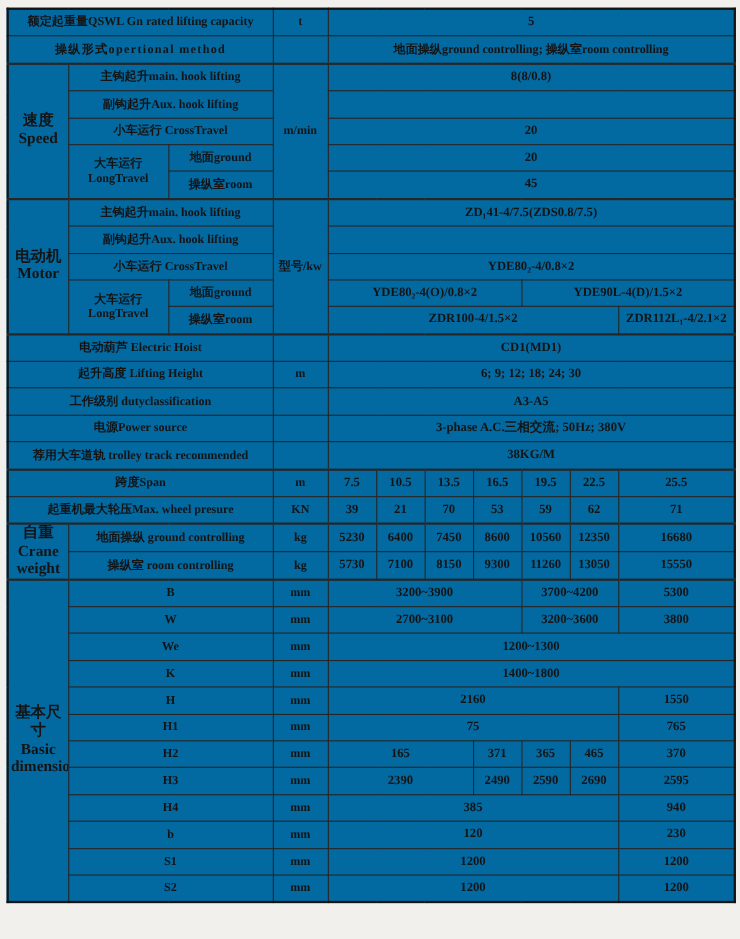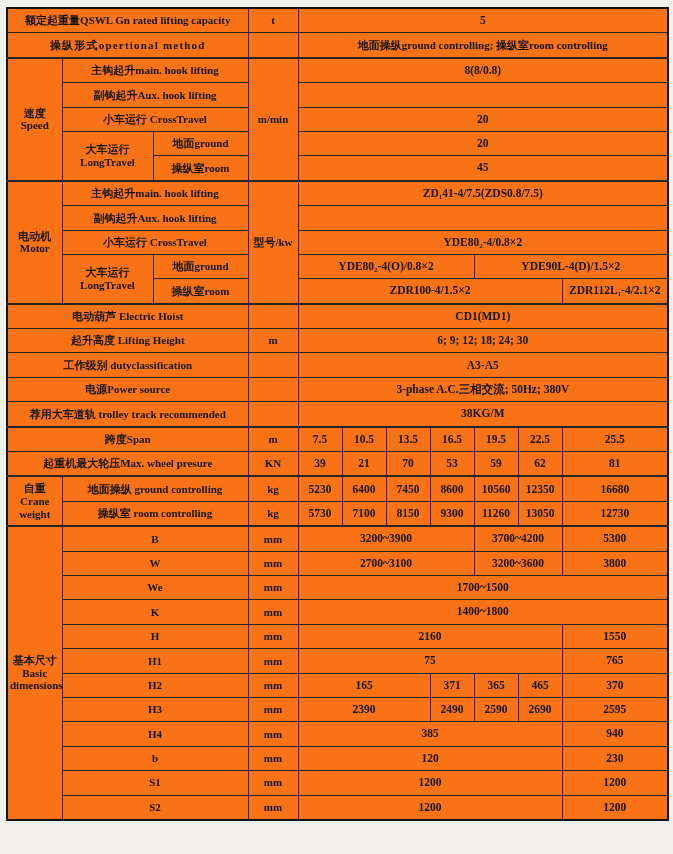--- a/index.html
+++ b/index.html
@@ -13,7 +13,7 @@
     border-collapse:collapse;
     table-layout:fixed;
     width:661px;
-    background:#f97316;
+    background:#0369a1;
     border:2px solid #141414;
   }
   td{

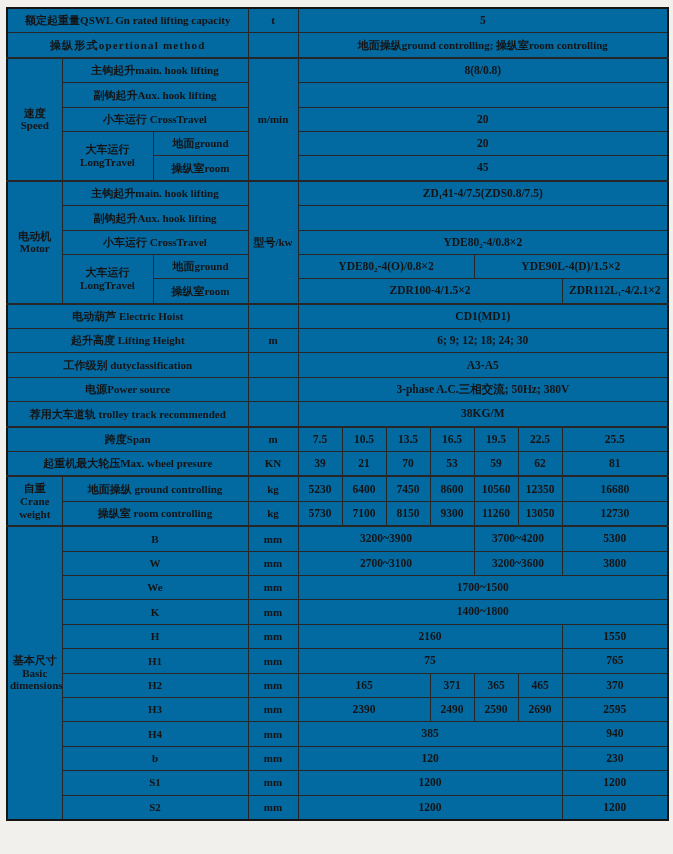--- a/index.html
+++ b/index.html
@@ -29,7 +29,7 @@
     line-height:1.15;
   }
   td.val{font-size:11.5px;}
-  td.grp{white-space:pre-line;font-size:11px;margin-left:36px;}
+  td.grp{white-space:pre-line;font-size:14px;margin-left:36px;}
   td.sub{white-space:pre-line;}
   td.unit{font-size:11px;}
   tr.sec td{border-top-width:2px;}

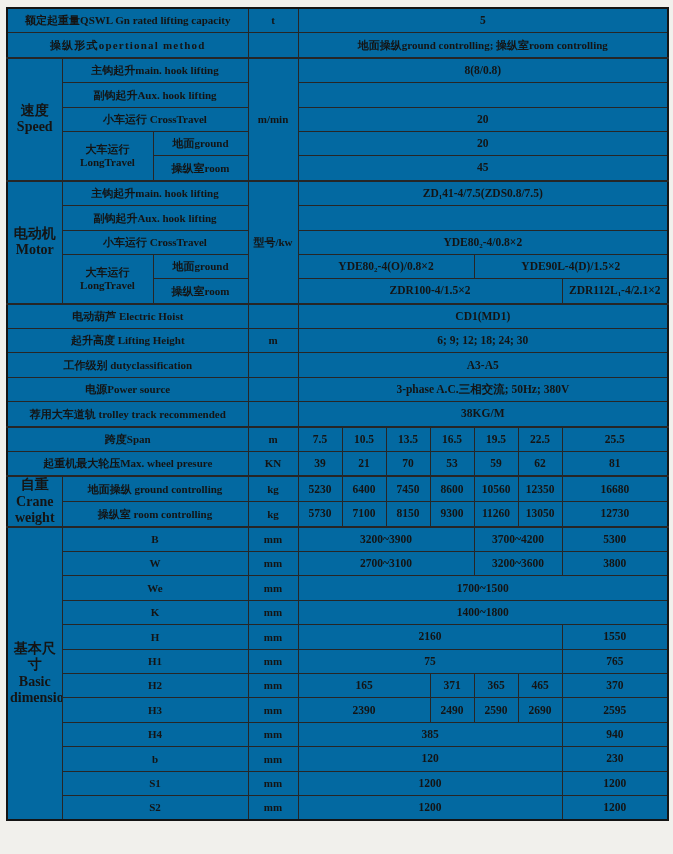--- a/index.html
+++ b/index.html
@@ -172,7 +172,7 @@
   <td class="val">53</td>
   <td class="val">59</td>
   <td class="val">62</td>
-  <td class="val">81</td>
+  <td class="val">71</td>
 </tr>
 
 <tr class="sec">

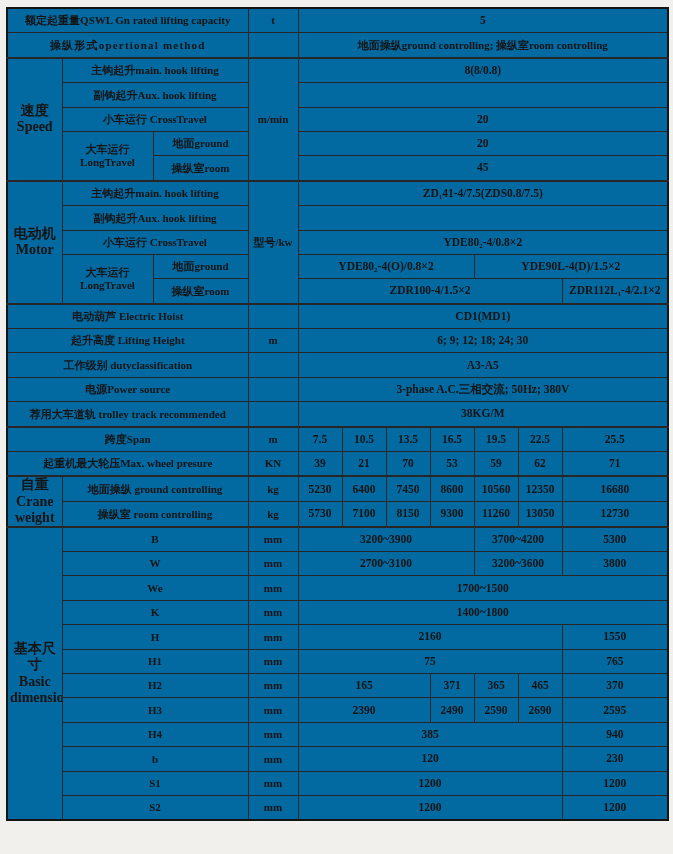--- a/index.html
+++ b/index.html
@@ -198,7 +198,7 @@
   <td class="val">9300</td>
   <td class="val">11260</td>
   <td class="val">13050</td>
-  <td class="val">12730</td>
+  <td class="val">15550</td>
 </tr>
 
 <tr class="sec">

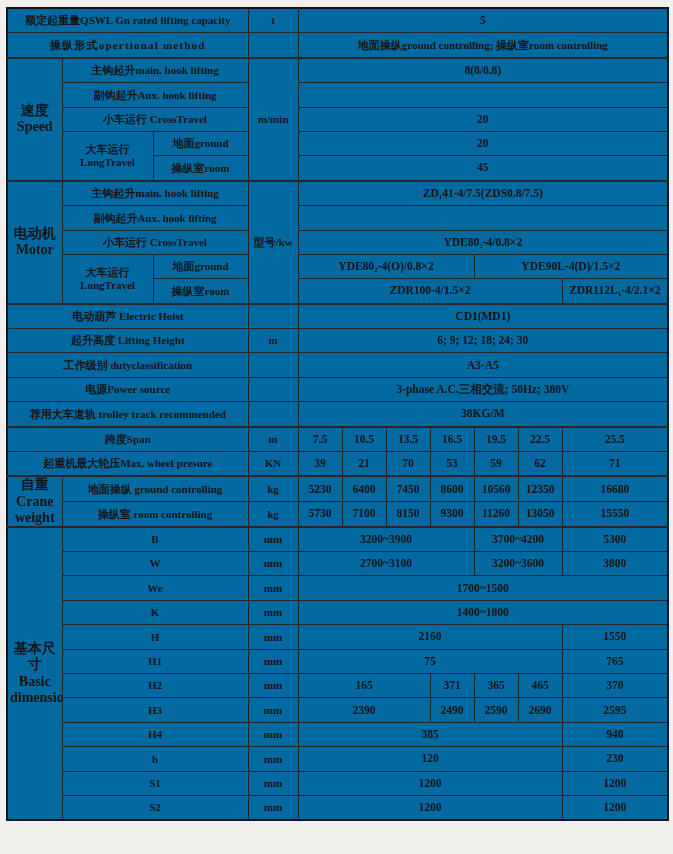--- a/index.html
+++ b/index.html
@@ -221,7 +221,7 @@
 <tr>
   <td colspan="2">We</td>
   <td class="unit">mm</td>
-  <td colspan="7" class="val">1700~1500</td>
+  <td colspan="7" class="val">1200~1300</td>
 </tr>
 <tr>
   <td colspan="2">K</td>

